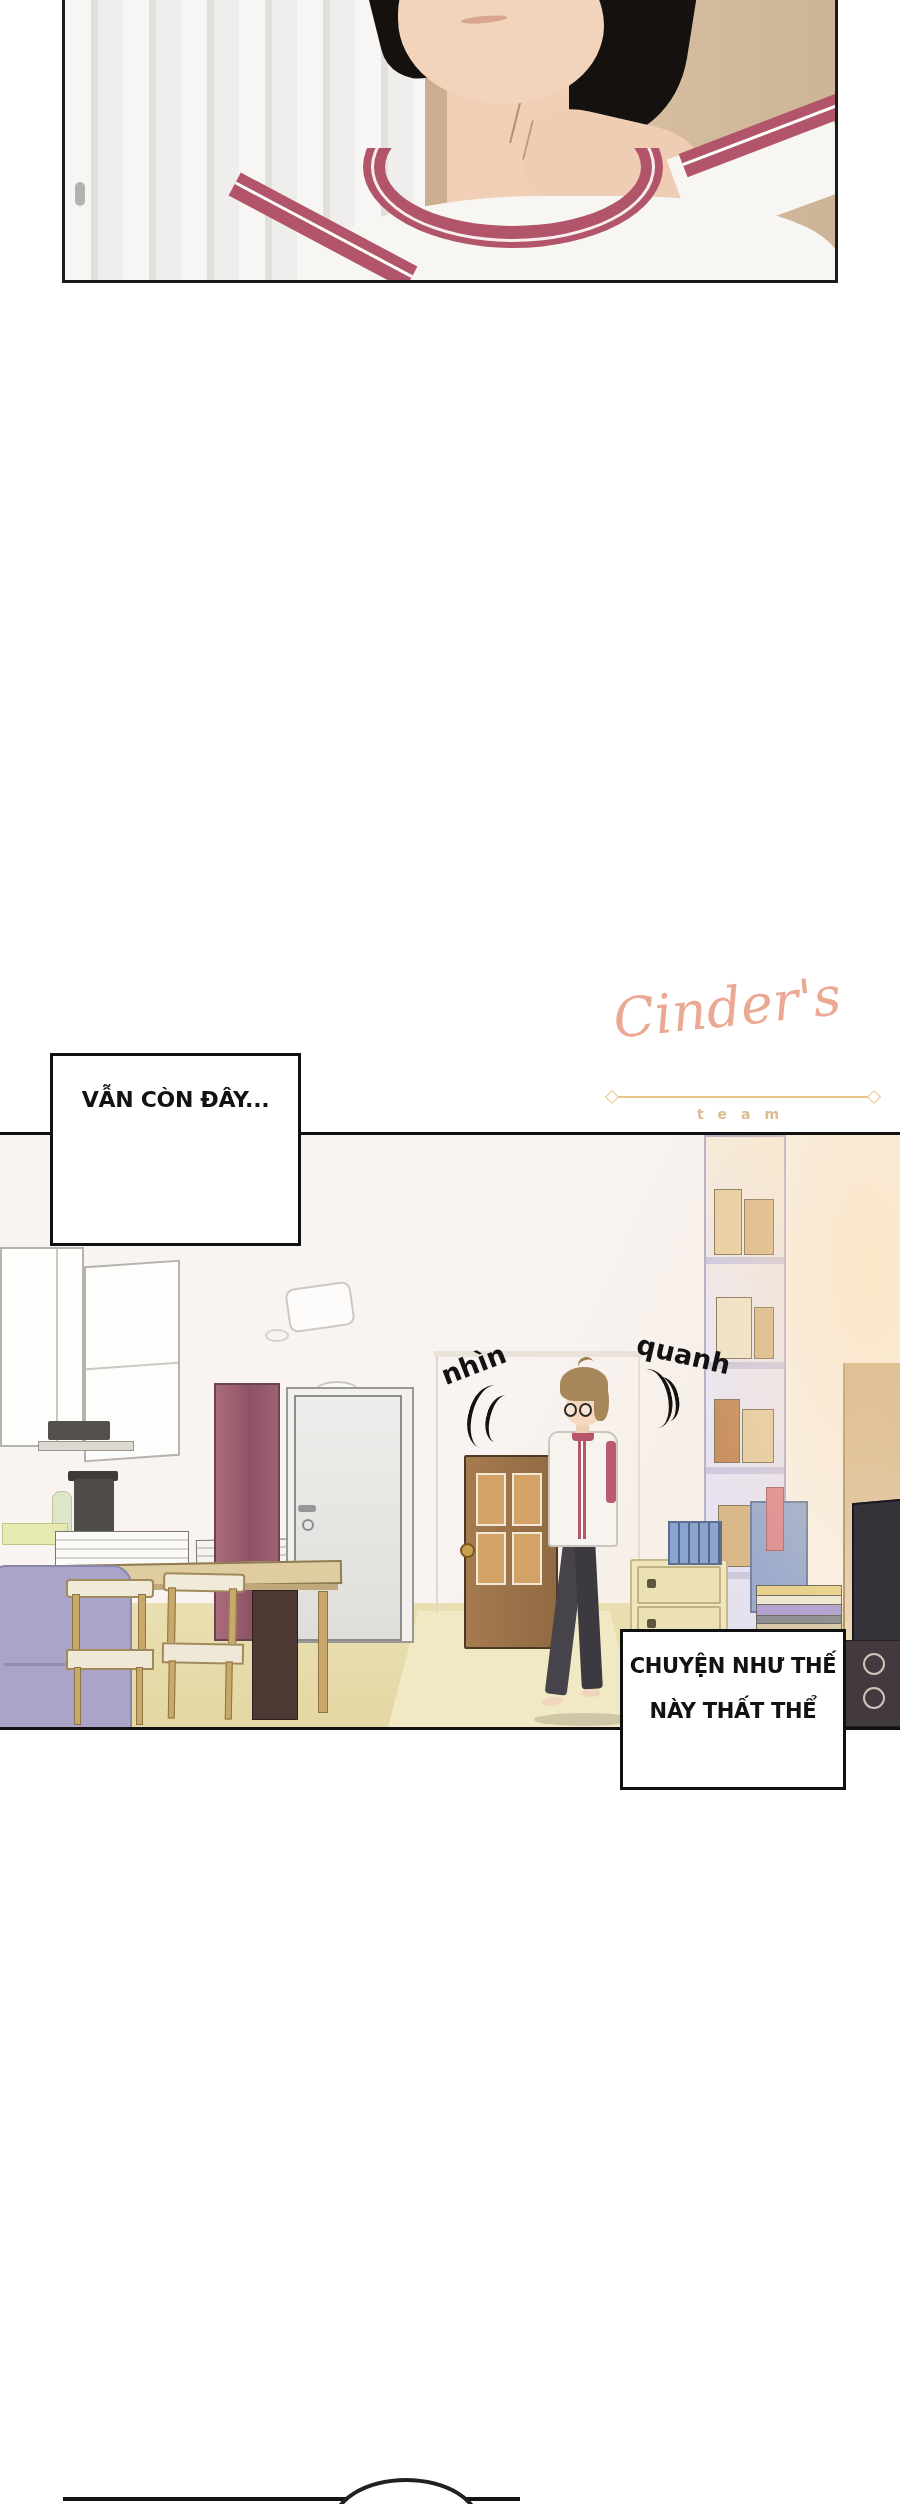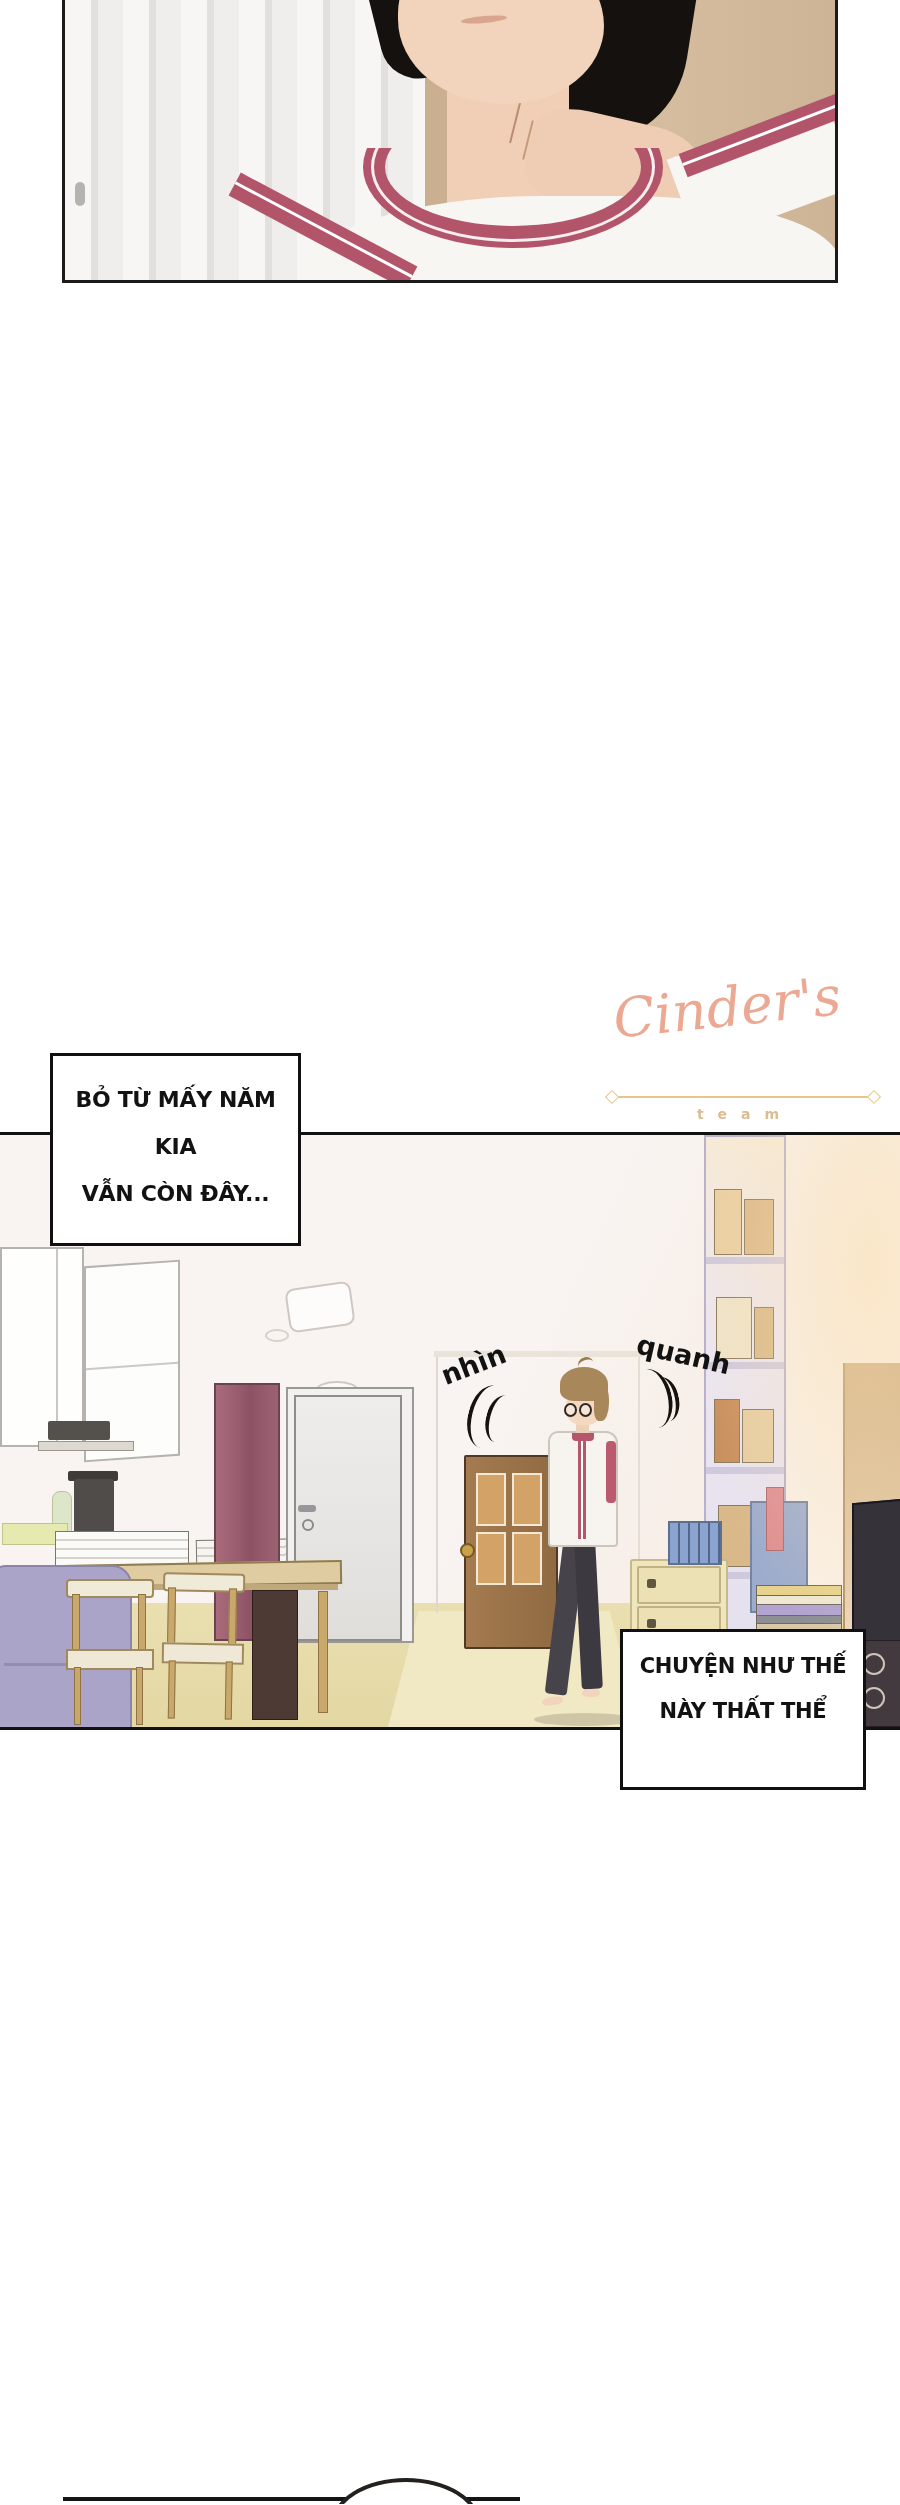--- a/index.html
+++ b/index.html
@@ -187,7 +187,6 @@
 </div>
 
 <div class="abs nbox nbox1">
-  <div>BỎ TỪ MẤY NĂM KIA</div>
   <div>VẪN CÒN ĐÂY...</div>
 </div>
 

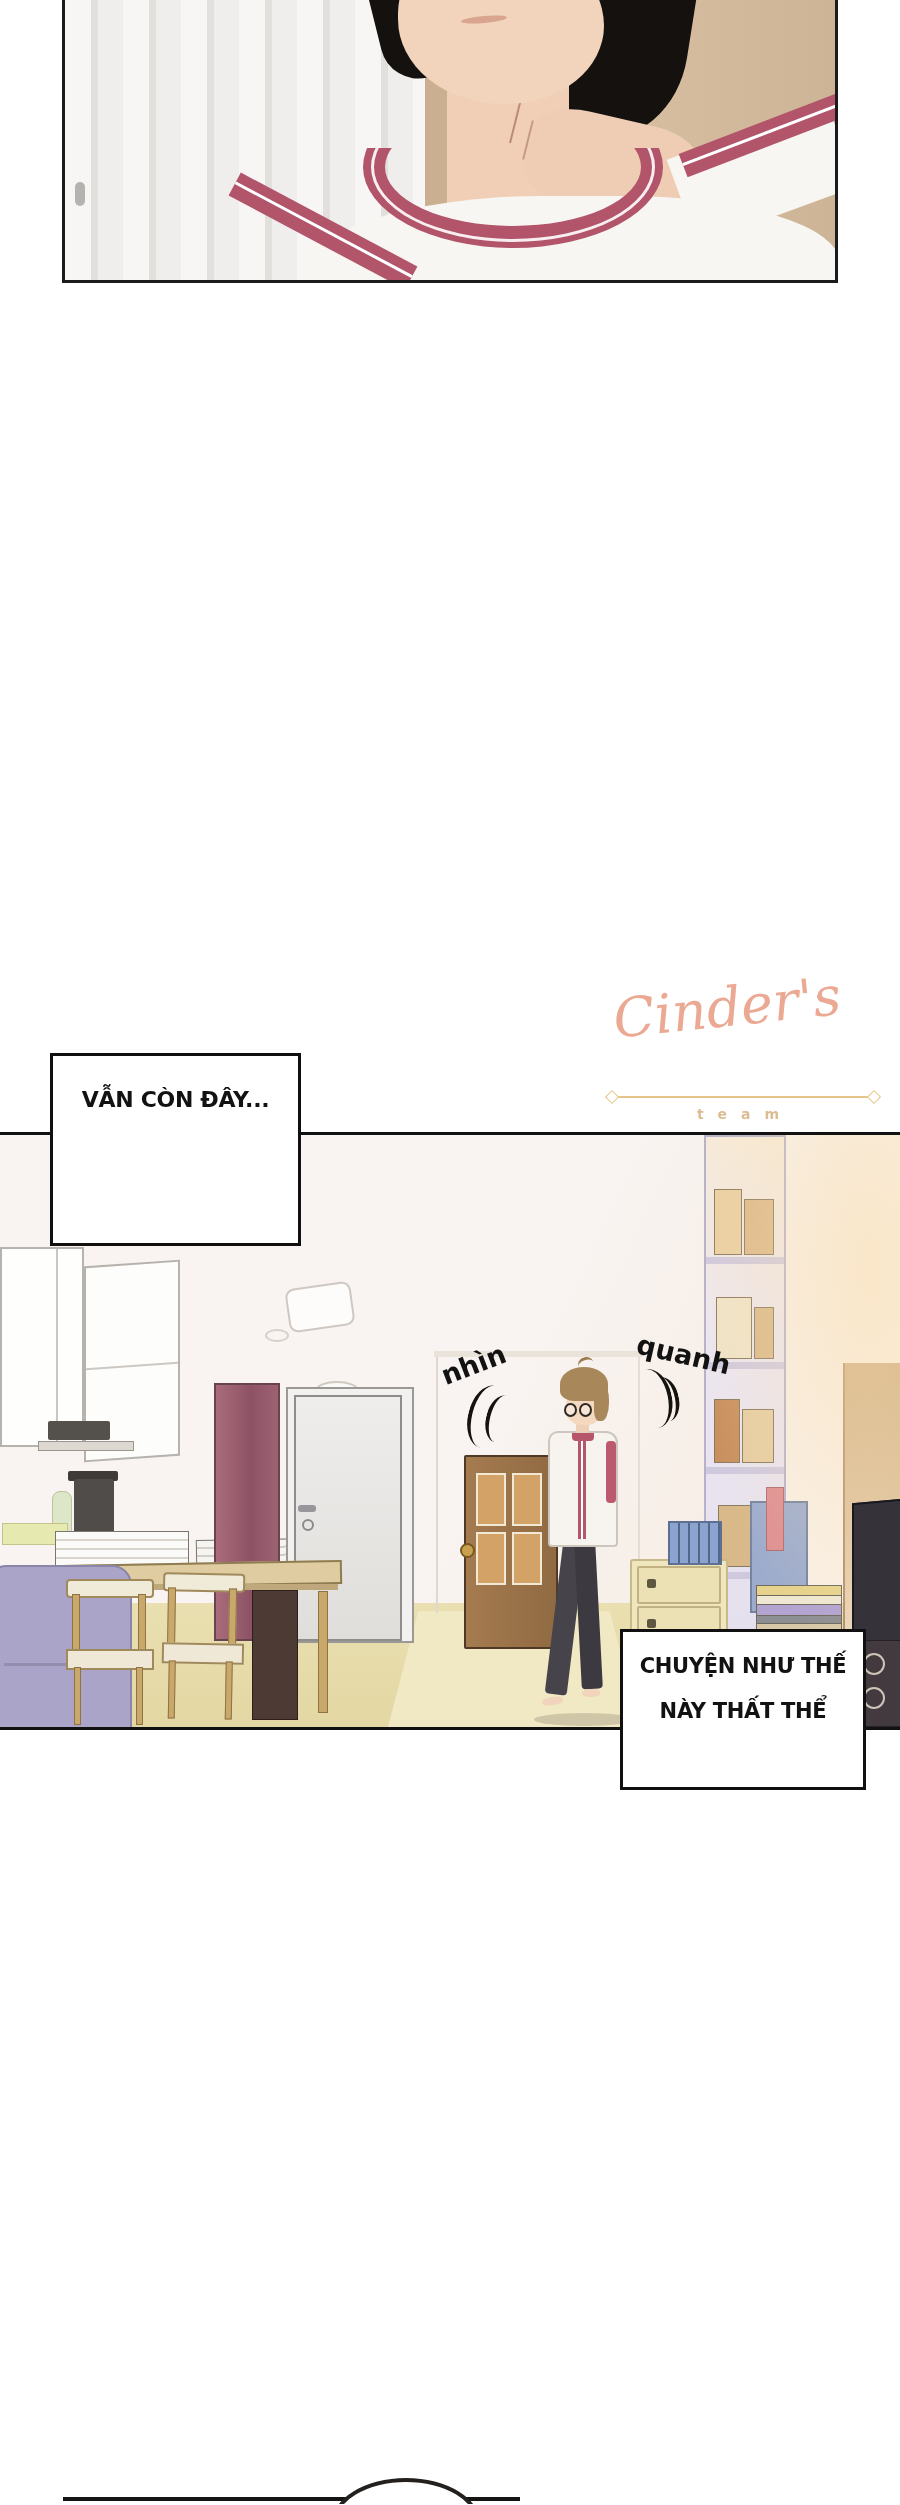--- a/index.html
+++ b/index.html
@@ -42,7 +42,7 @@
   
   .nbox{background:#ffffff;border:3px solid #101010;z-index:30;text-align:center;color:#121212;font-weight:700;}
   .nbox1{left:50px;top:1053px;width:251px;height:193px;font-size:22px;line-height:47px;padding-top:20px;box-sizing:border-box;letter-spacing:-0.3px;}
-  .nbox2{left:620px;top:1629px;width:246px;height:161px;font-size:21px;line-height:45px;padding-top:12px;box-sizing:border-box;letter-spacing:-0.3px;}
+  .nbox2{left:620px;top:1629px;width:226px;height:161px;font-size:21px;line-height:45px;padding-top:12px;box-sizing:border-box;letter-spacing:-0.3px;}
 
   
   .panel-room{left:0;top:1132px;width:900px;height:592px;border-top:3px solid #111;border-bottom:3px solid #111;overflow:hidden;

